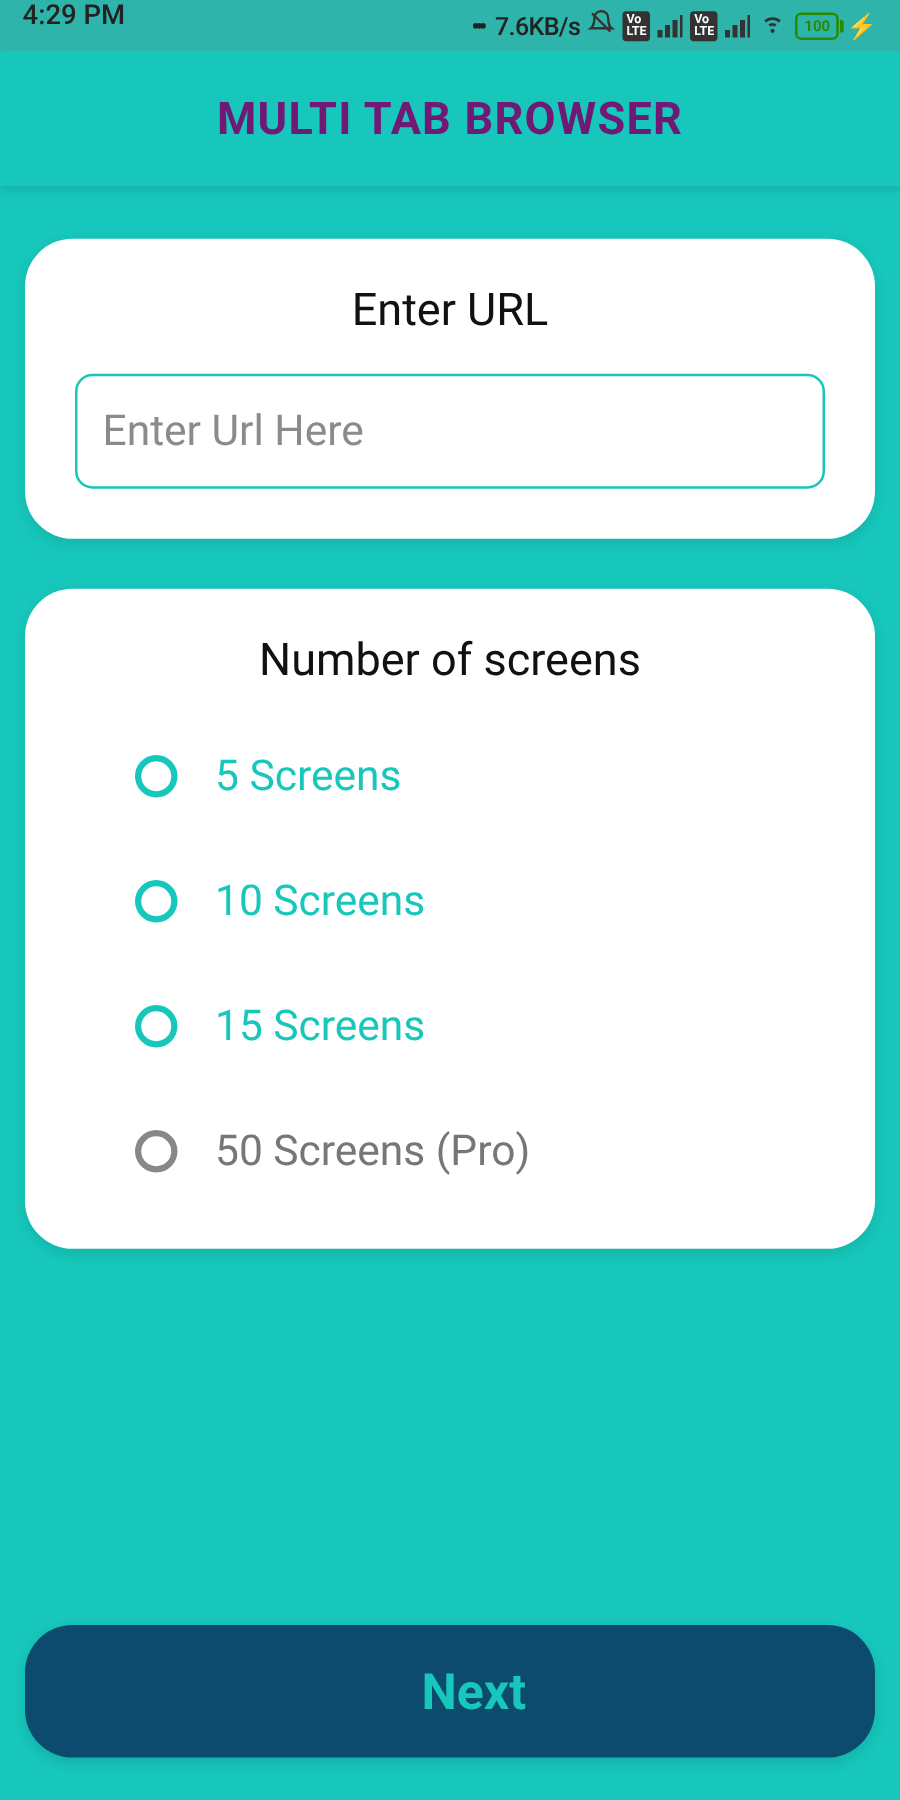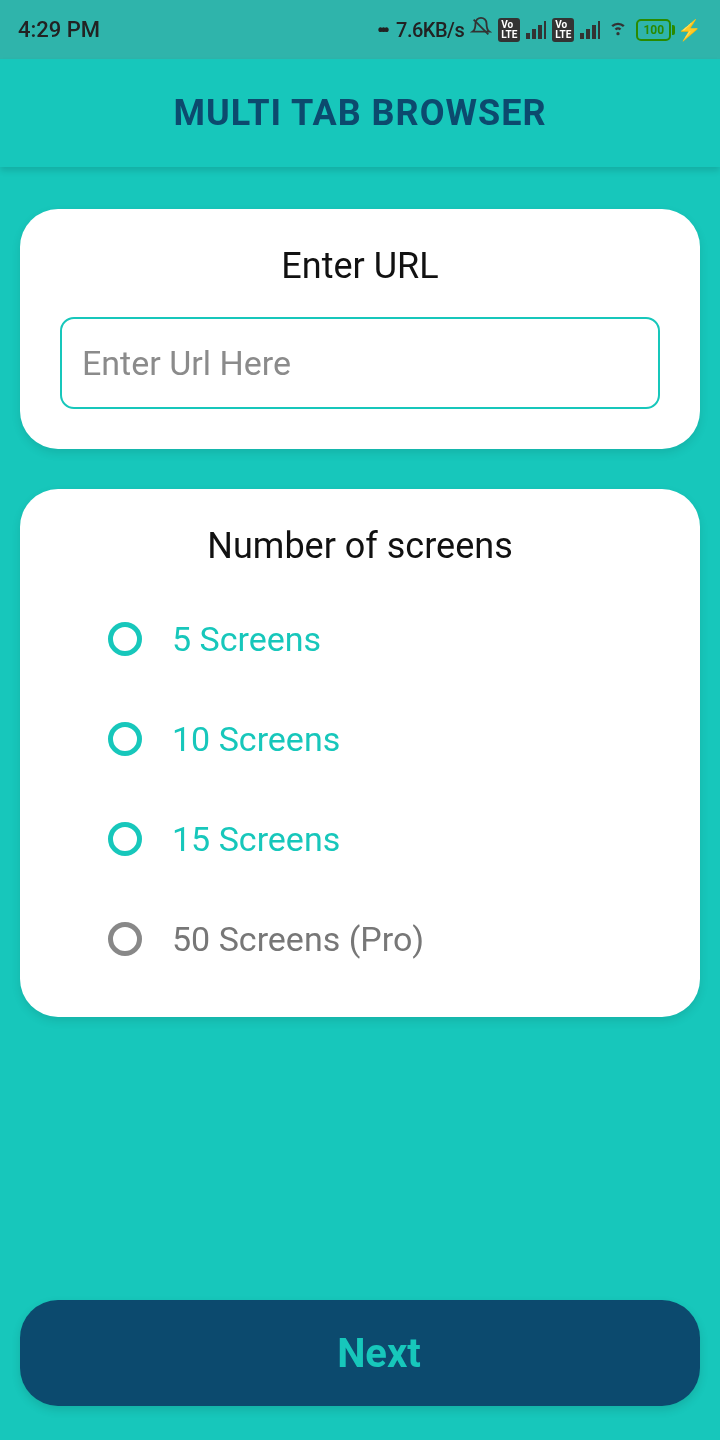--- a/index.html
+++ b/index.html
@@ -6,11 +6,10 @@
     body { width: 720px; height: 1440px; background: #17c7bb; overflow: hidden; position: relative; }
 
     .status-bar {
-      height: 59px;
+      height: 41px;
       background: #2fb4ab;
       display: flex;
       justify-content: space-between;
-      align-items: center;
       padding: 0 18px;
       color: #222;
       font-size: 22px;

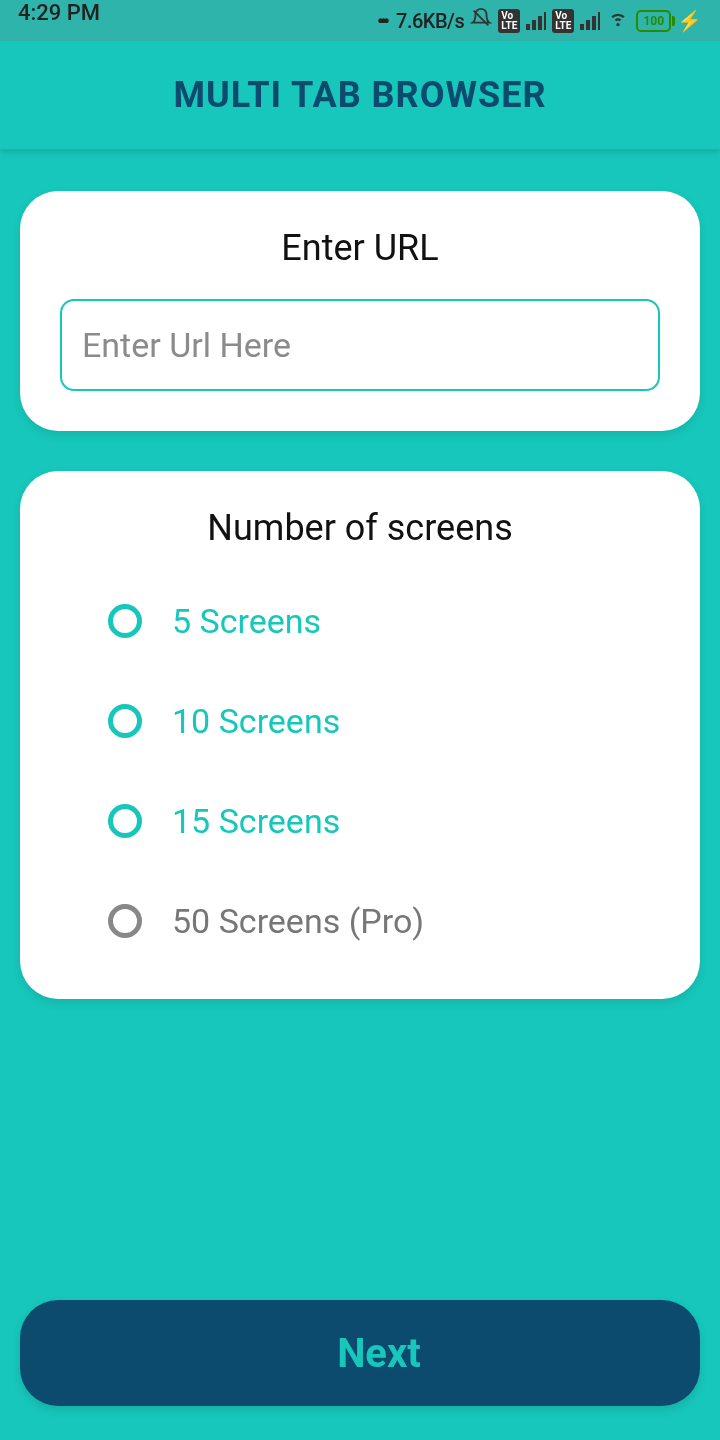--- a/index.html
+++ b/index.html
@@ -44,7 +44,7 @@
       display: flex;
       align-items: center;
       justify-content: center;
-      color: #0c4a6e;
+      color: #701a75;
       font-size: 36px;
       font-weight: 700;
       letter-spacing: 1px;

